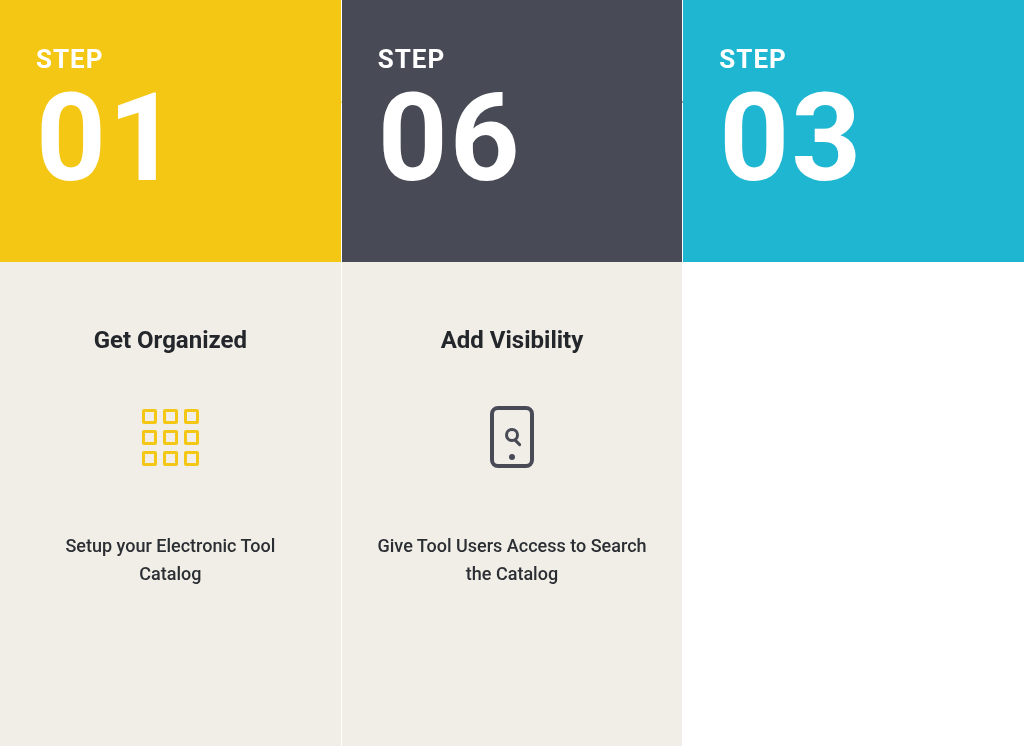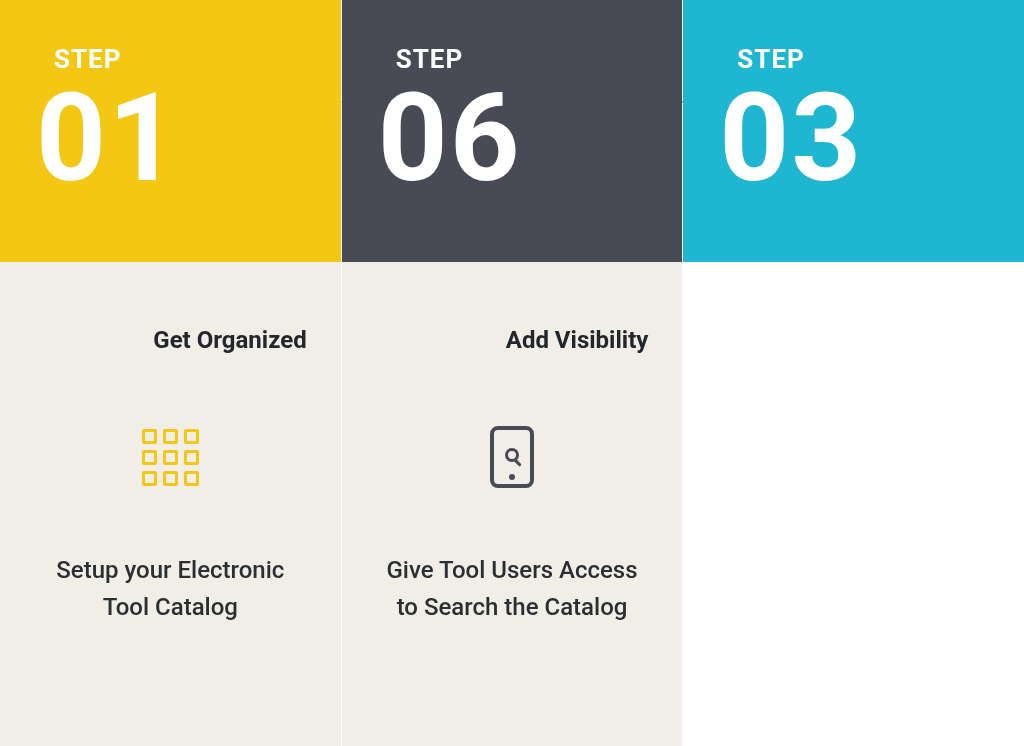--- a/index.html
+++ b/index.html
@@ -37,7 +37,6 @@
   font-size: 26px;
   font-weight: 700;
   letter-spacing: 1px;
-  margin-left: 18px;
 }
 .step-header .bignum {
   font-size: 122px;

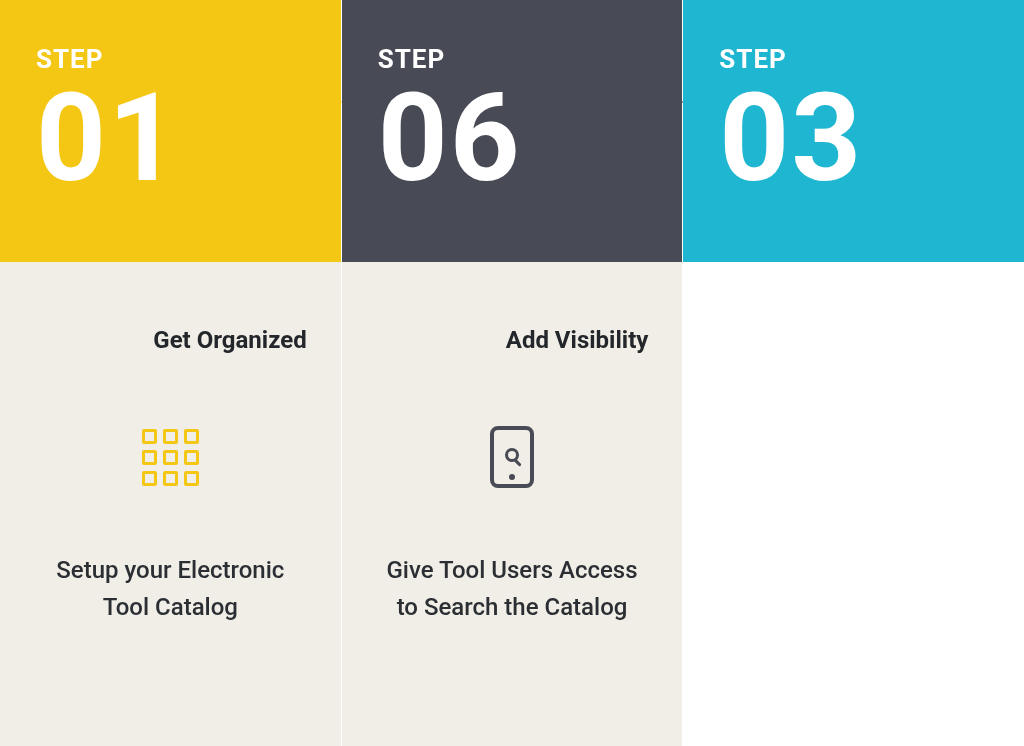--- a/index.html
+++ b/index.html
@@ -66,8 +66,8 @@
 .step-body .title {
   font-size: 24px;
   font-weight: 700;
-  text-align: right;
-  margin-bottom: 68px;
+  text-align: center;
+  margin-bottom: 48px;
 }
 .step-body .icon-wrap {
   display: flex;

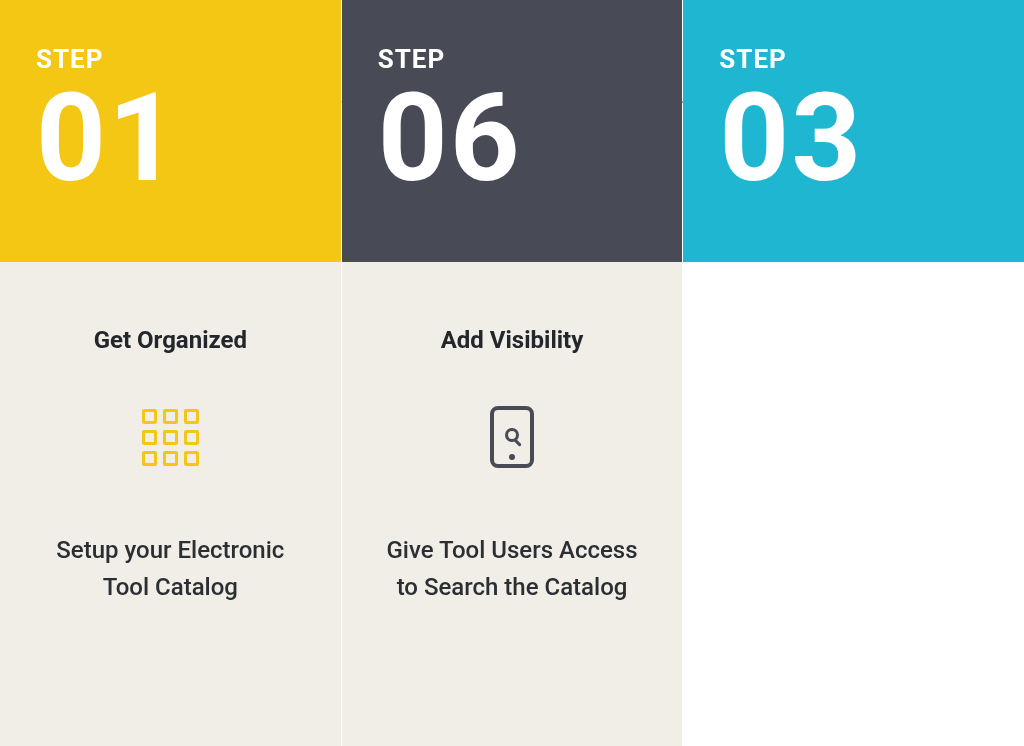--- a/index.html
+++ b/index.html
@@ -77,7 +77,7 @@
   margin-bottom: 60px;
 }
 .step-body .desc {
-  font-size: 24px;
+  font-size: 18px;
   line-height: 1.55;
   font-weight: 500;
   color: #2b2f33;

